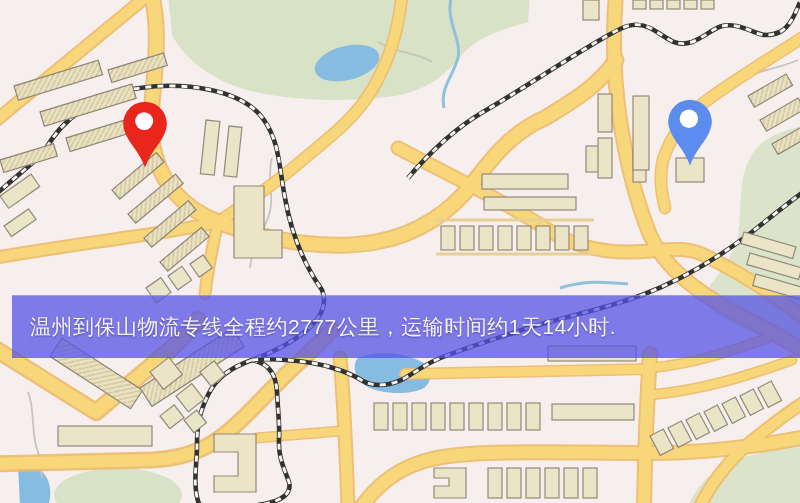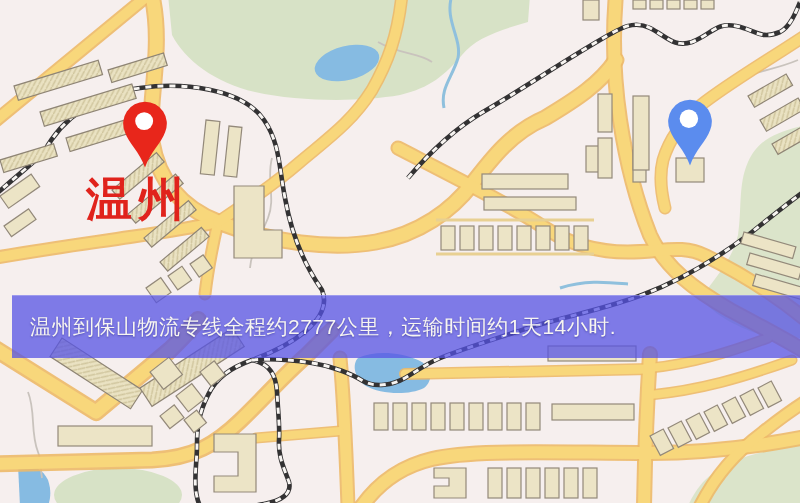--- a/index.html
+++ b/index.html
@@ -273,7 +273,6 @@
     <circle cx="19.2" cy="16.5" r="6.6" fill="#ffffff"></circle>
   </svg>
 
-  <div class="city-label label-origin" style="color: rgb(224, 35, 28);">温州</div>
 
 </div>
 

